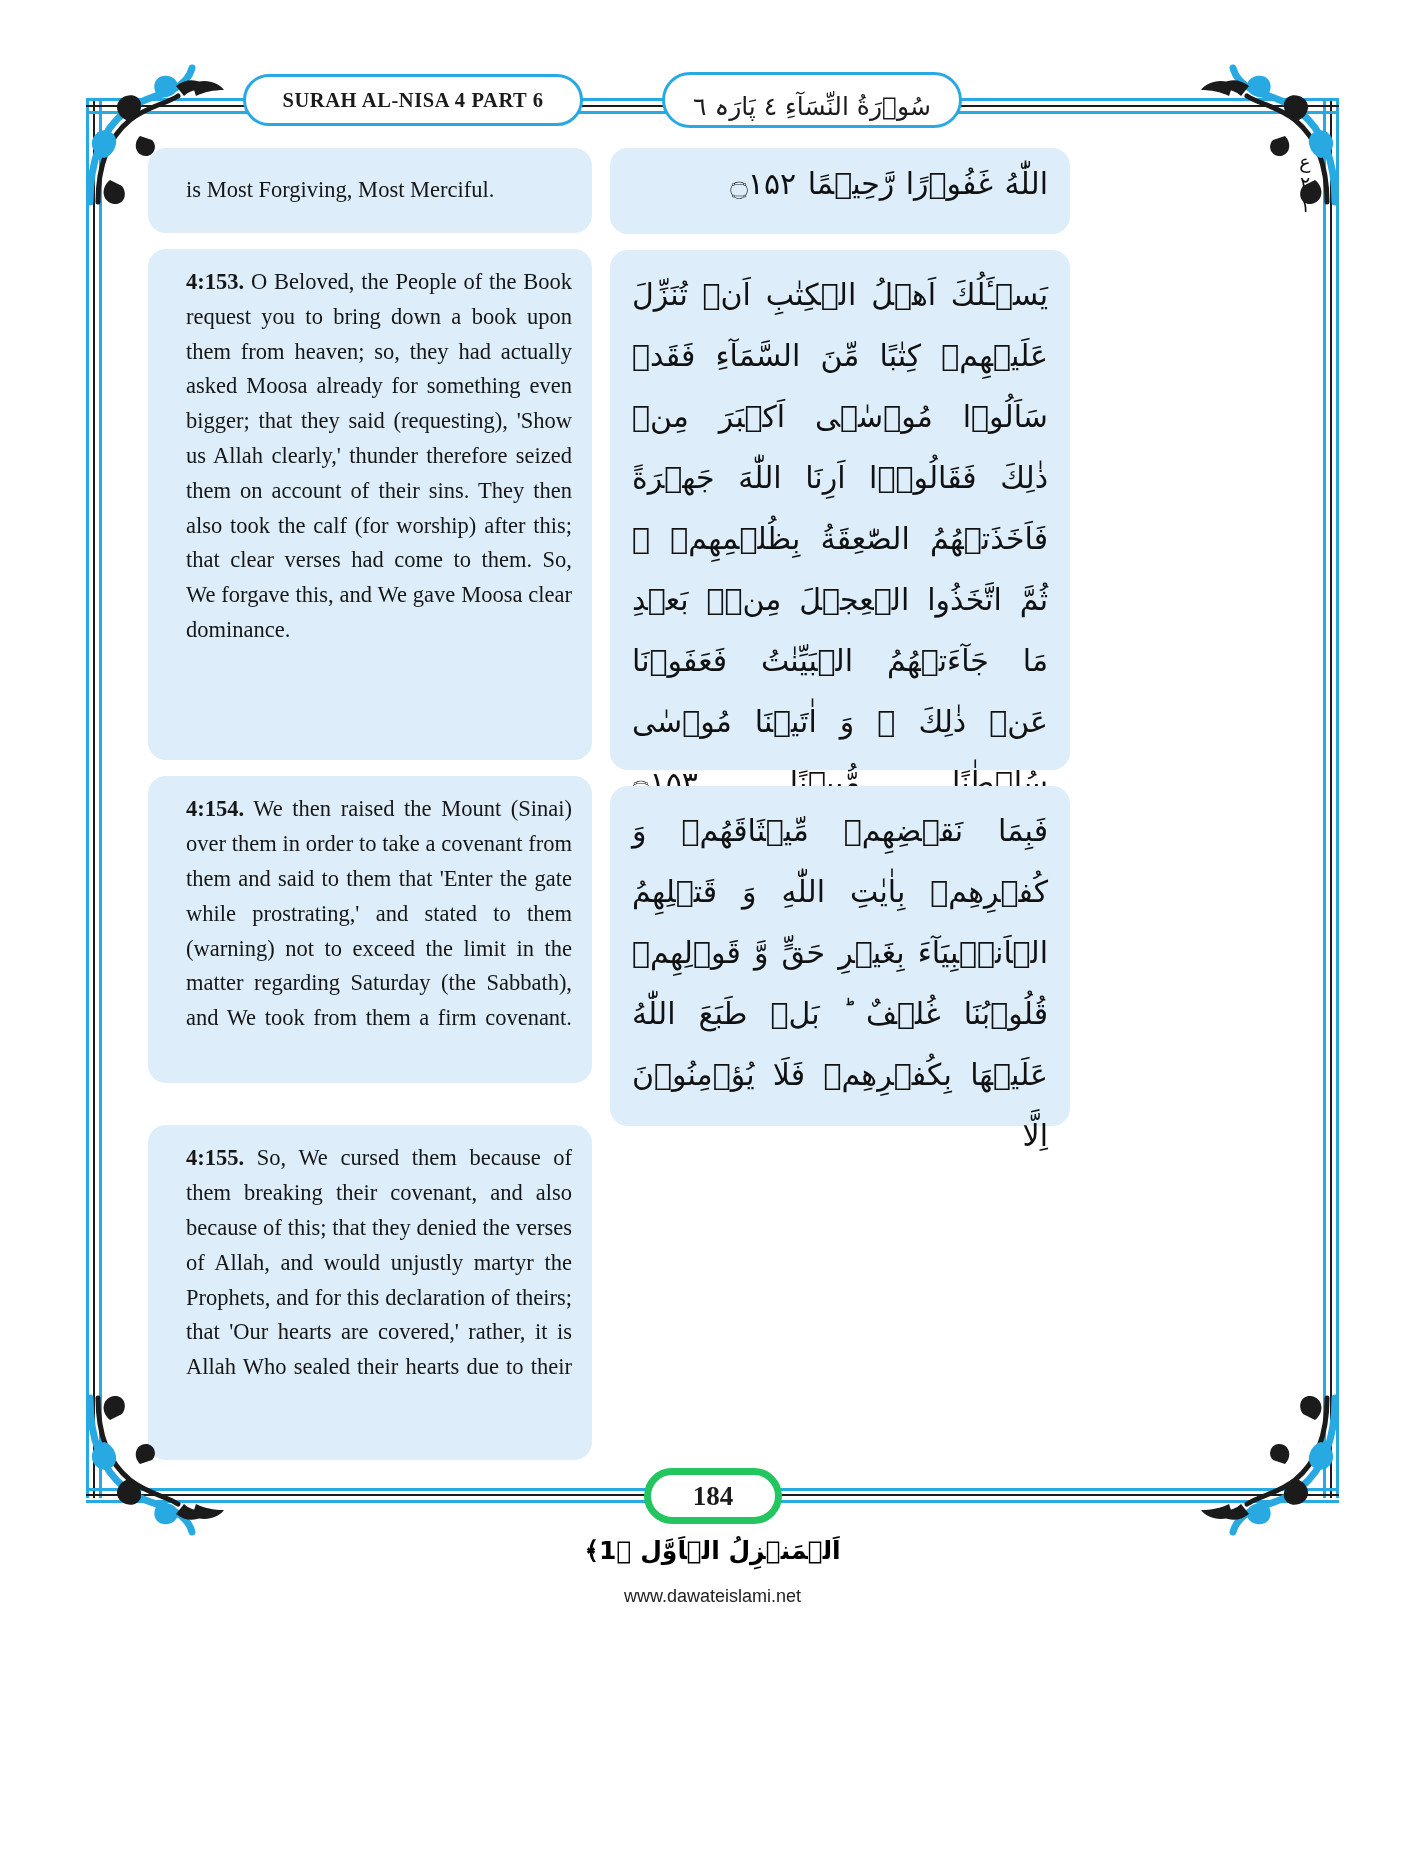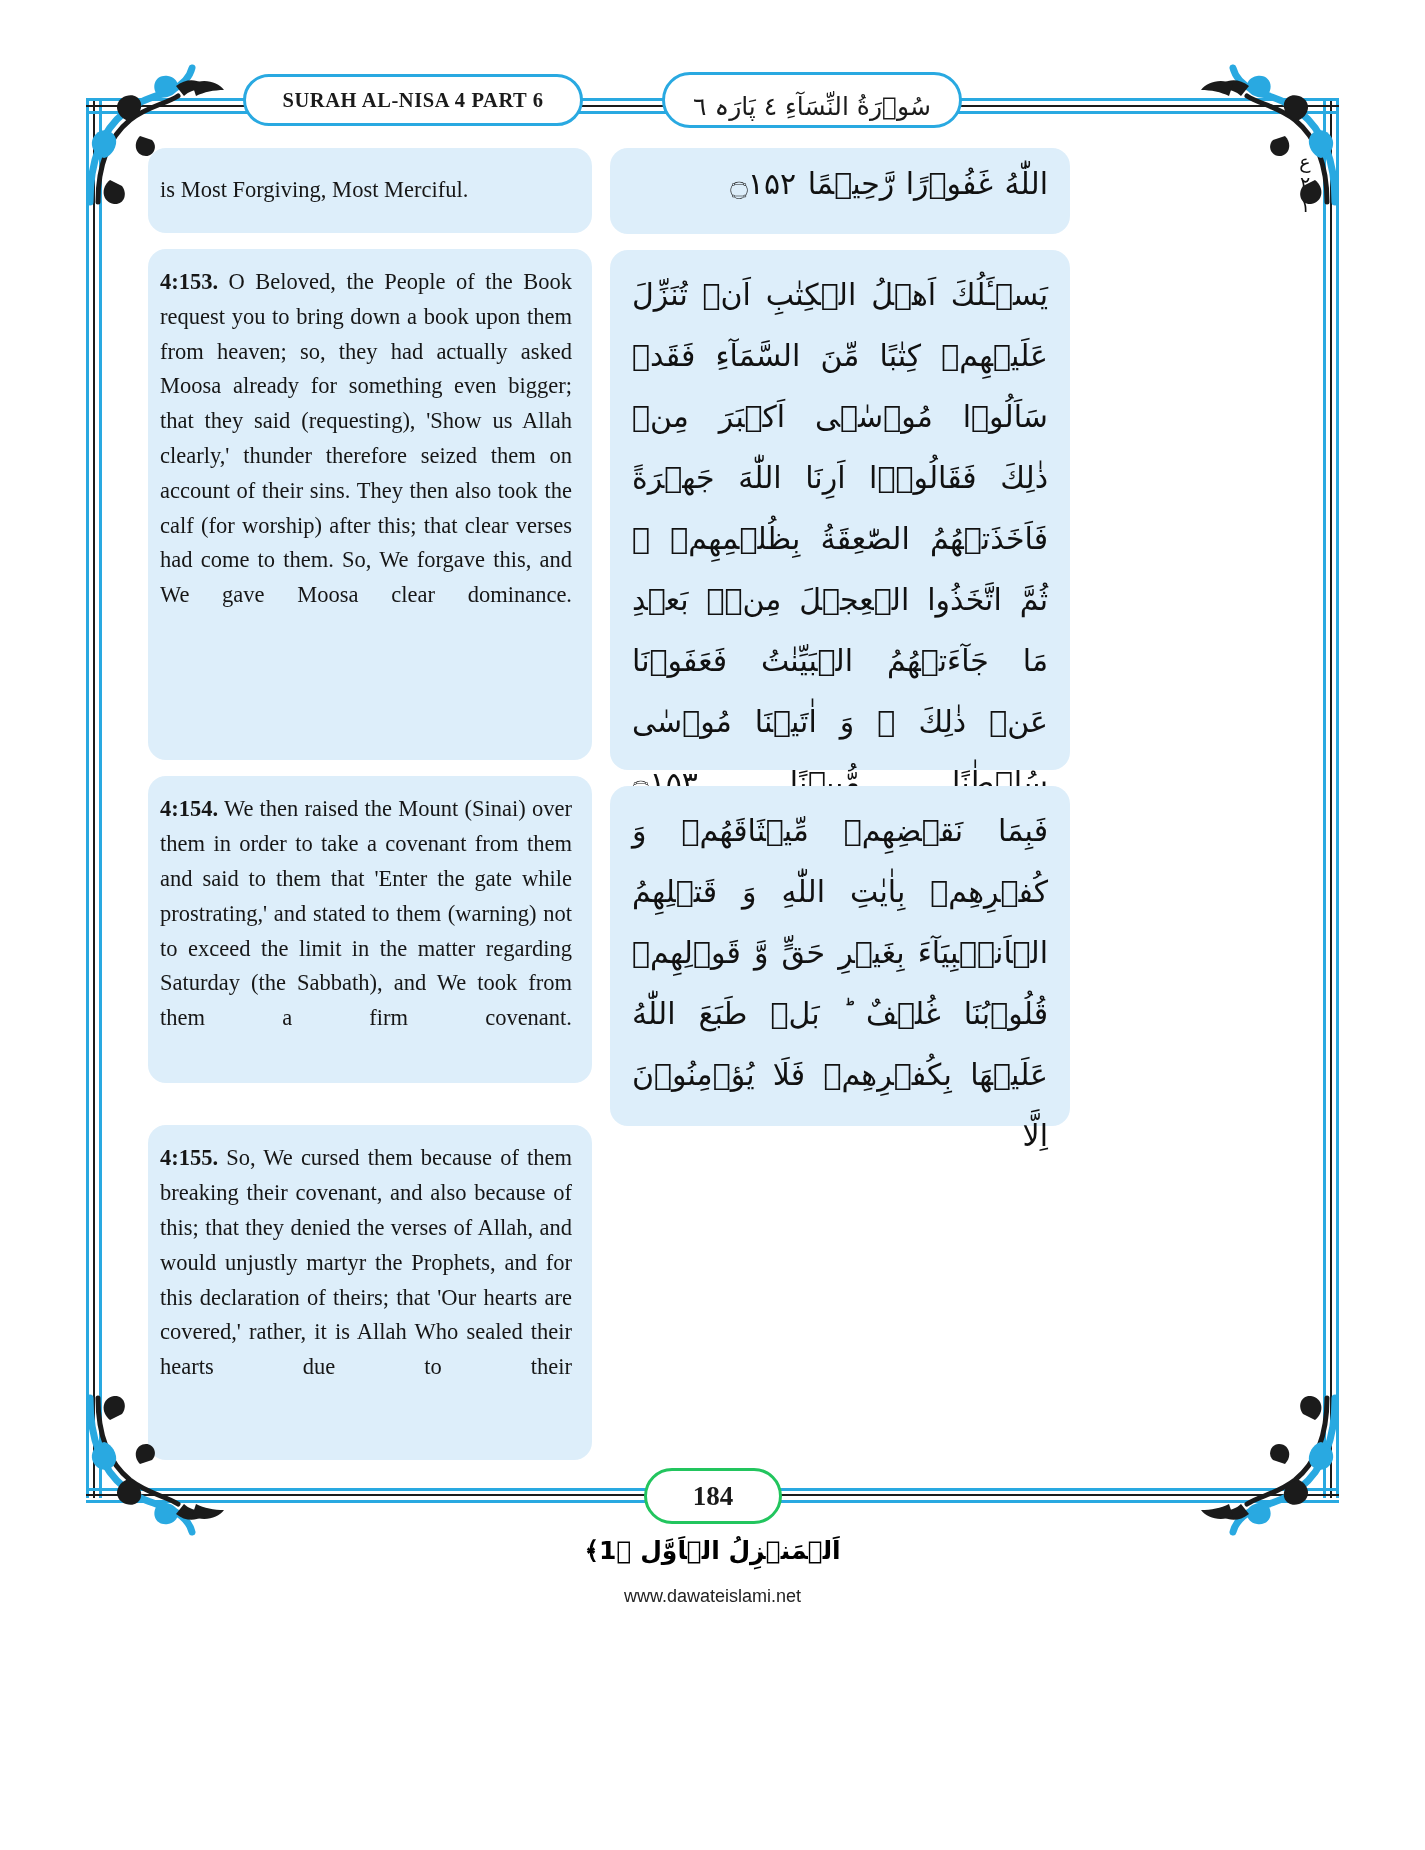--- a/index.html
+++ b/index.html
@@ -166,7 +166,7 @@
     box-sizing: border-box;
   }
   .block-en {
-    padding: 16px 20px 16px 12px;
+    padding: 16px 20px 16px 38px;
     color: #161616;
     font-family: "Liberation Serif", "DejaVu Serif", serif;
     font-size: 22.5px;

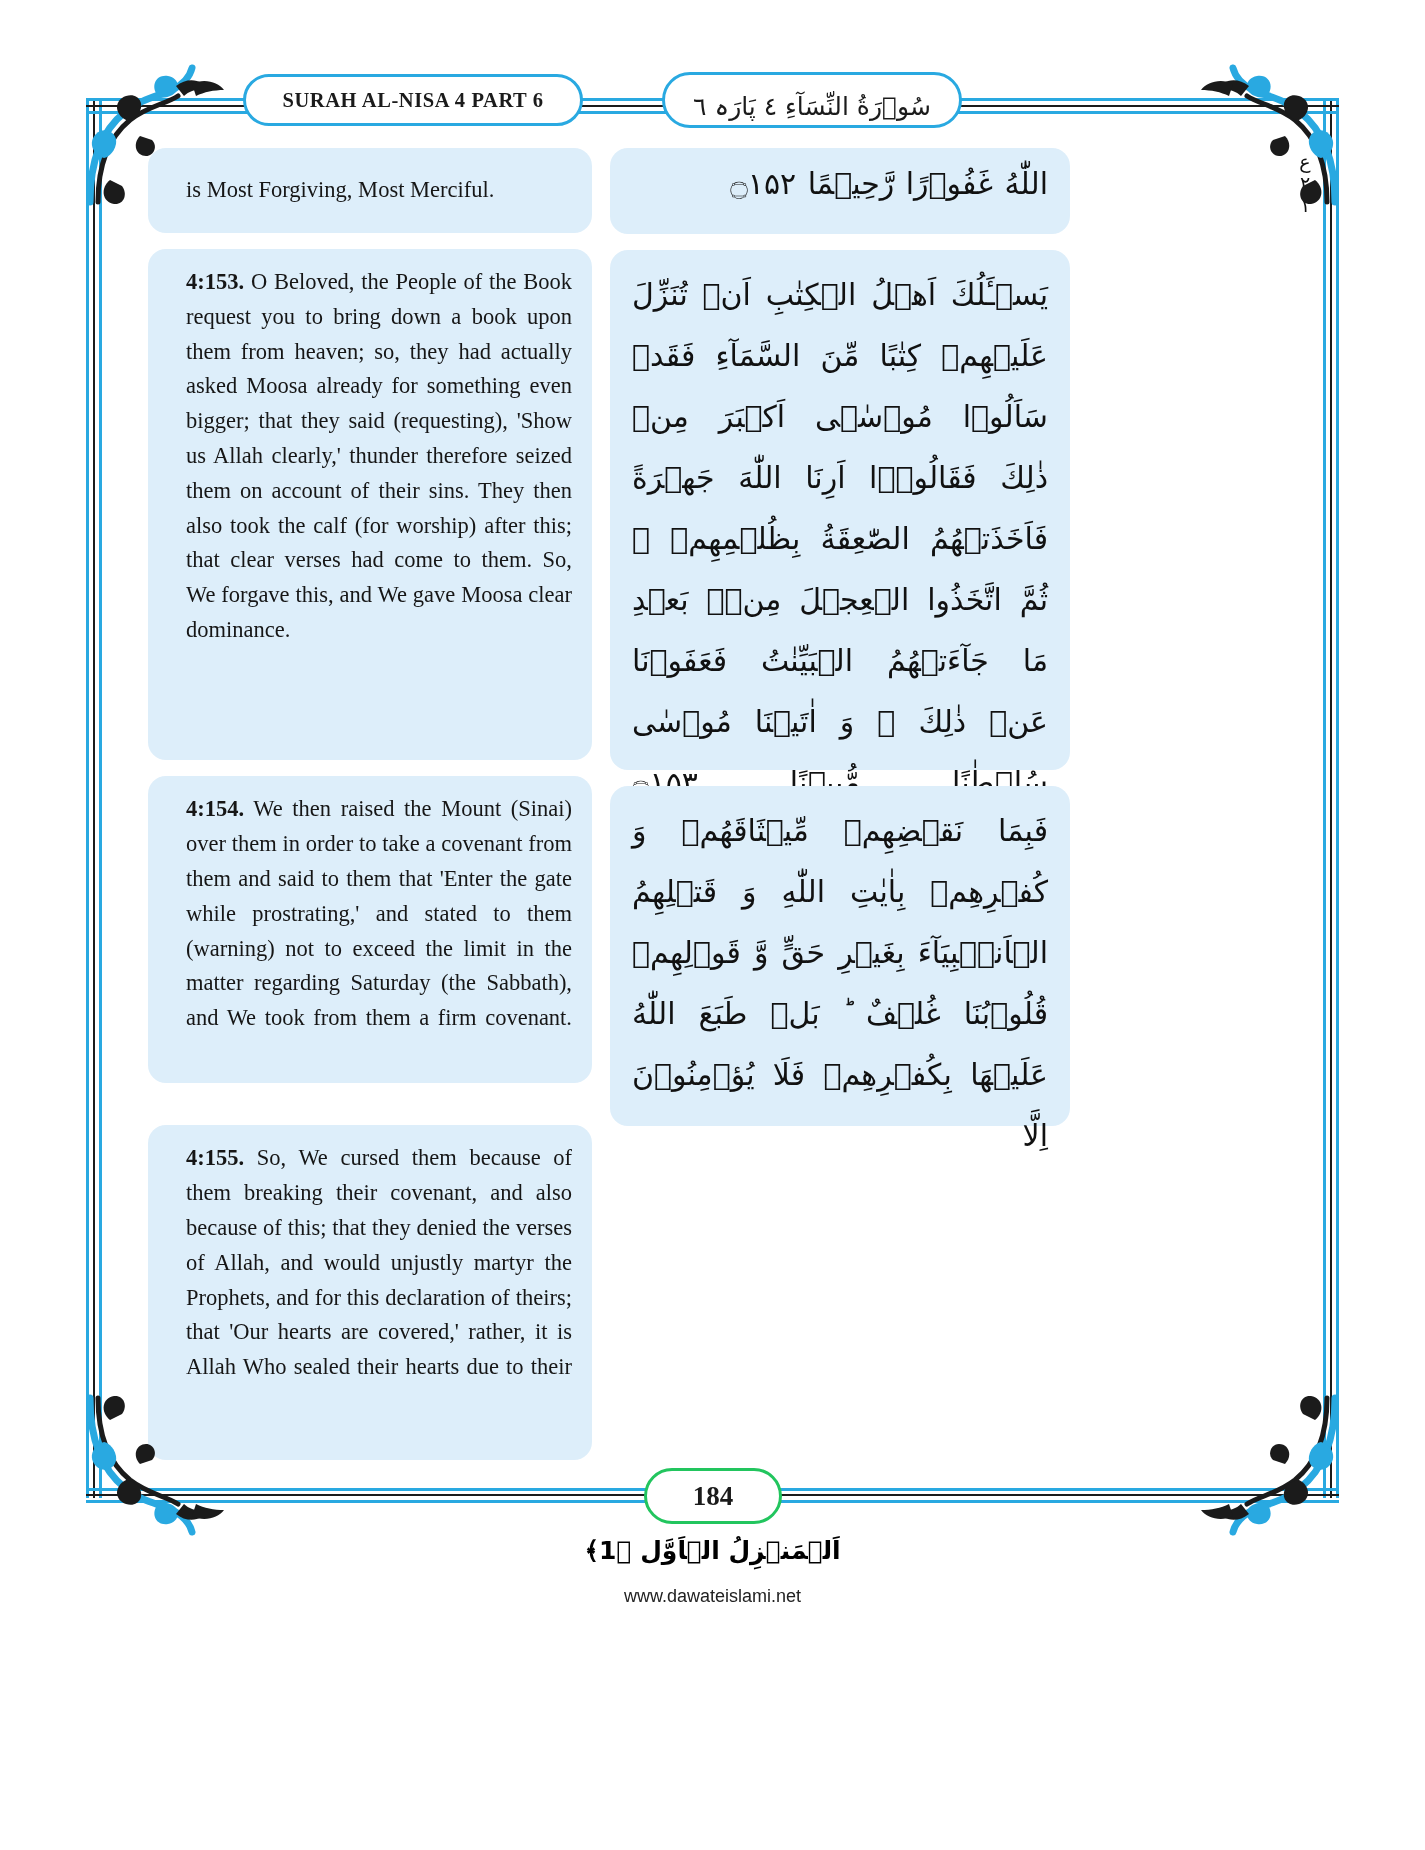--- a/index.html
+++ b/index.html
@@ -105,7 +105,7 @@
     left: 644px; top: 1468px;
     width: 138px; height: 56px;
     background: #fff;
-    border: 3px solid #22c55e;
+    border: 7px solid #22c55e;
     border-radius: 30px;
     display: flex;
     align-items: center;

